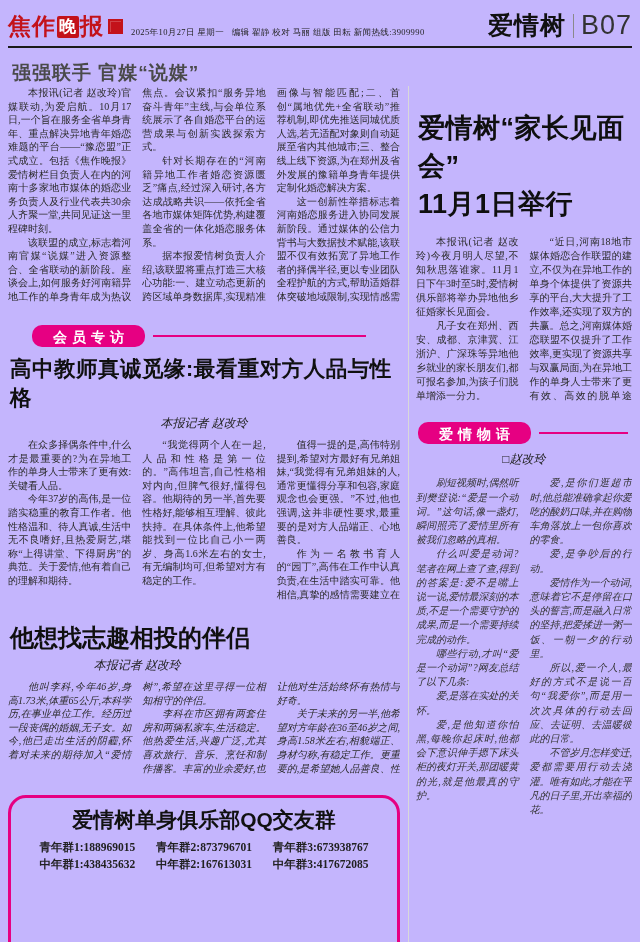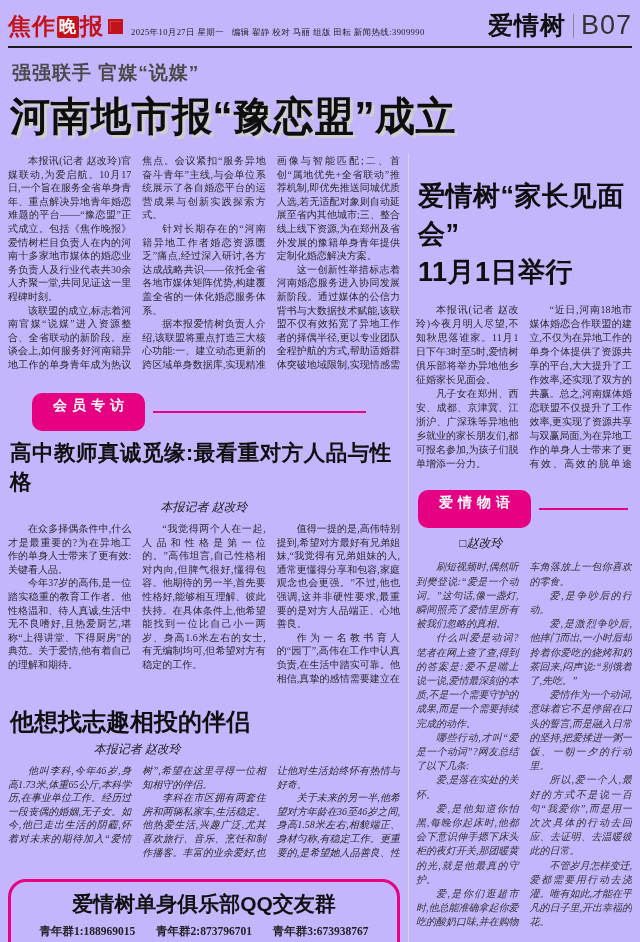--- a/index.html
+++ b/index.html
@@ -96,7 +96,6 @@
   <div class="mast-rule"></div>
 
   <div class="kicker">强强联手 官媒“说媒”</div>
-  <h1 class="headline">河南地市报“豫恋盟”成立</h1>
 
   <div class="content">
 

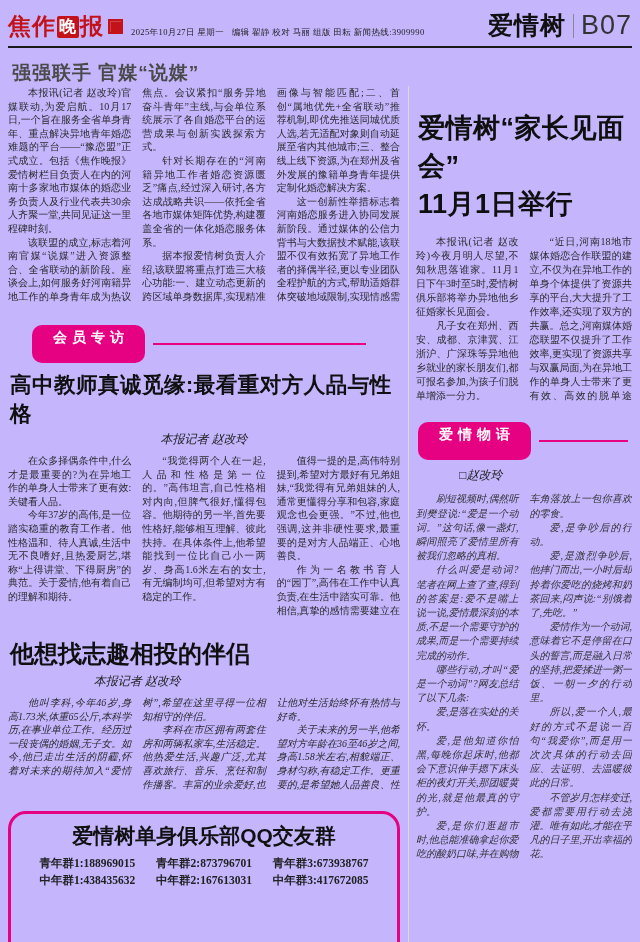--- a/index.html
+++ b/index.html
@@ -39,7 +39,7 @@
   
   .badge-row{display:flex;align-items:center;margin:9px 0 7px 0;}
   .badge{background:#e60082;color:#fff;font-family:"Liberation Sans",sans-serif;
-        font-size:14px;font-weight:700;letter-spacing:5px;padding:4px 16px 16px 21px;
+        font-size:14px;font-weight:700;letter-spacing:5px;padding:4px 16px 0 21px;
         border-radius:10px;margin-left:24px;white-space:nowrap;}
   .badge-line{flex:1;height:2px;background:#e60082;margin-left:8px;margin-right:34px;}
   

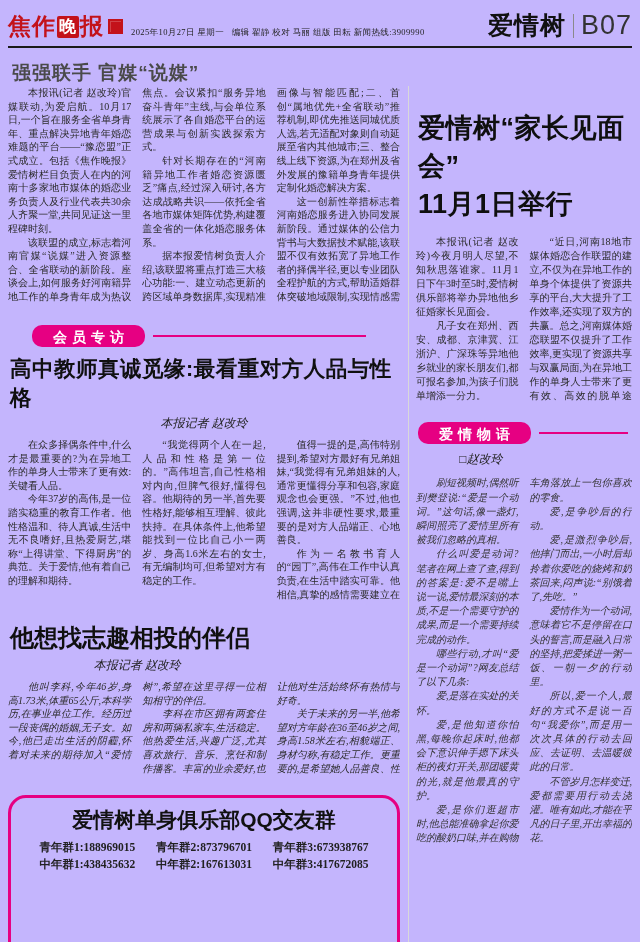--- a/index.html
+++ b/index.html
@@ -65,7 +65,7 @@
   .right-col .badge-line{margin-right:4px;}
   .love-headline{font-family:"Liberation Sans",sans-serif;font-size:22px;font-weight:900;
         color:#0f0f0f;margin:8px 0 2px 2px;}
-  .love-byline{width:60%;margin-left:0;text-align:center;font-size:12px;margin-top:4px;margin-bottom:8px;}
+  .love-byline{width:60%;margin-left:0;text-align:right;font-size:12px;margin-top:4px;margin-bottom:8px;}
   .love-body{font-size:10px;line-height:14.2px;height:452px;overflow:hidden;
         font-style:italic;color:#333;}
 </style>

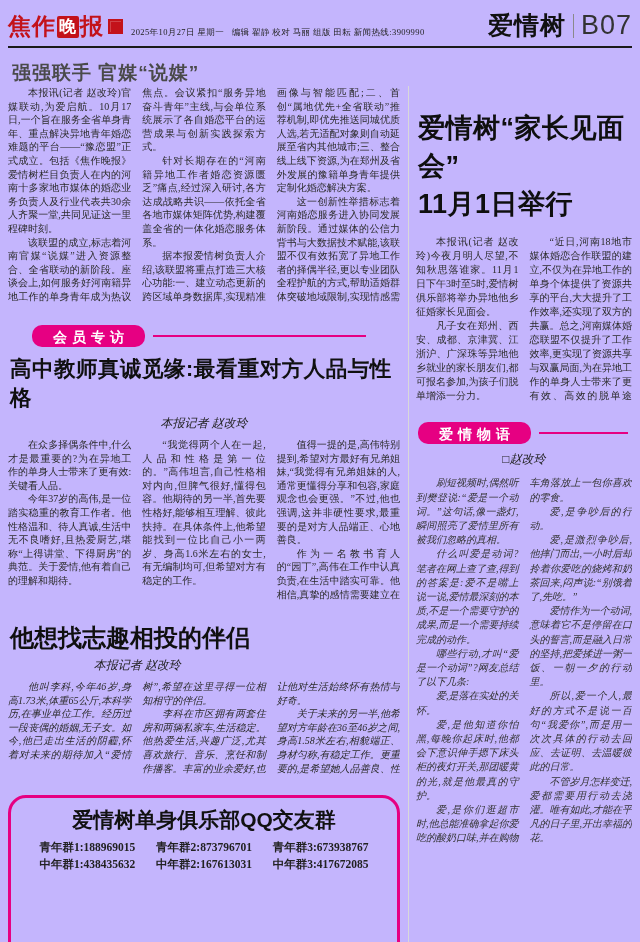--- a/index.html
+++ b/index.html
@@ -174,7 +174,6 @@
           <p>爱,是他知道你怕黑,每晚你起床时,他都会下意识伸手摁下床头柜的夜灯开关,那团暖黄的光,就是他最真的守护。</p>
           <p>爱,是你们逛超市时,他总能准确拿起你爱吃的酸奶口味,并在购物车角落放上一包你喜欢的零食。</p>
           <p>爱,是争吵后的行动。</p>
-          <p>爱,是激烈争吵后,他摔门而出,一小时后却拎着你爱吃的烧烤和奶茶回来,闷声说:“别饿着了,先吃。”</p>
           <p>爱情作为一个动词,意味着它不是停留在口头的誓言,而是融入日常的坚持,把爱揉进一粥一饭、一朝一夕的行动里。</p>
           <p>所以,爱一个人,最好的方式不是说一百句“我爱你”,而是用一次次具体的行动去回应、去证明、去温暖彼此的日常。</p>
           <p>不管岁月怎样变迁,爱都需要用行动去浇灌。唯有如此,才能在平凡的日子里,开出幸福的花。</p>

